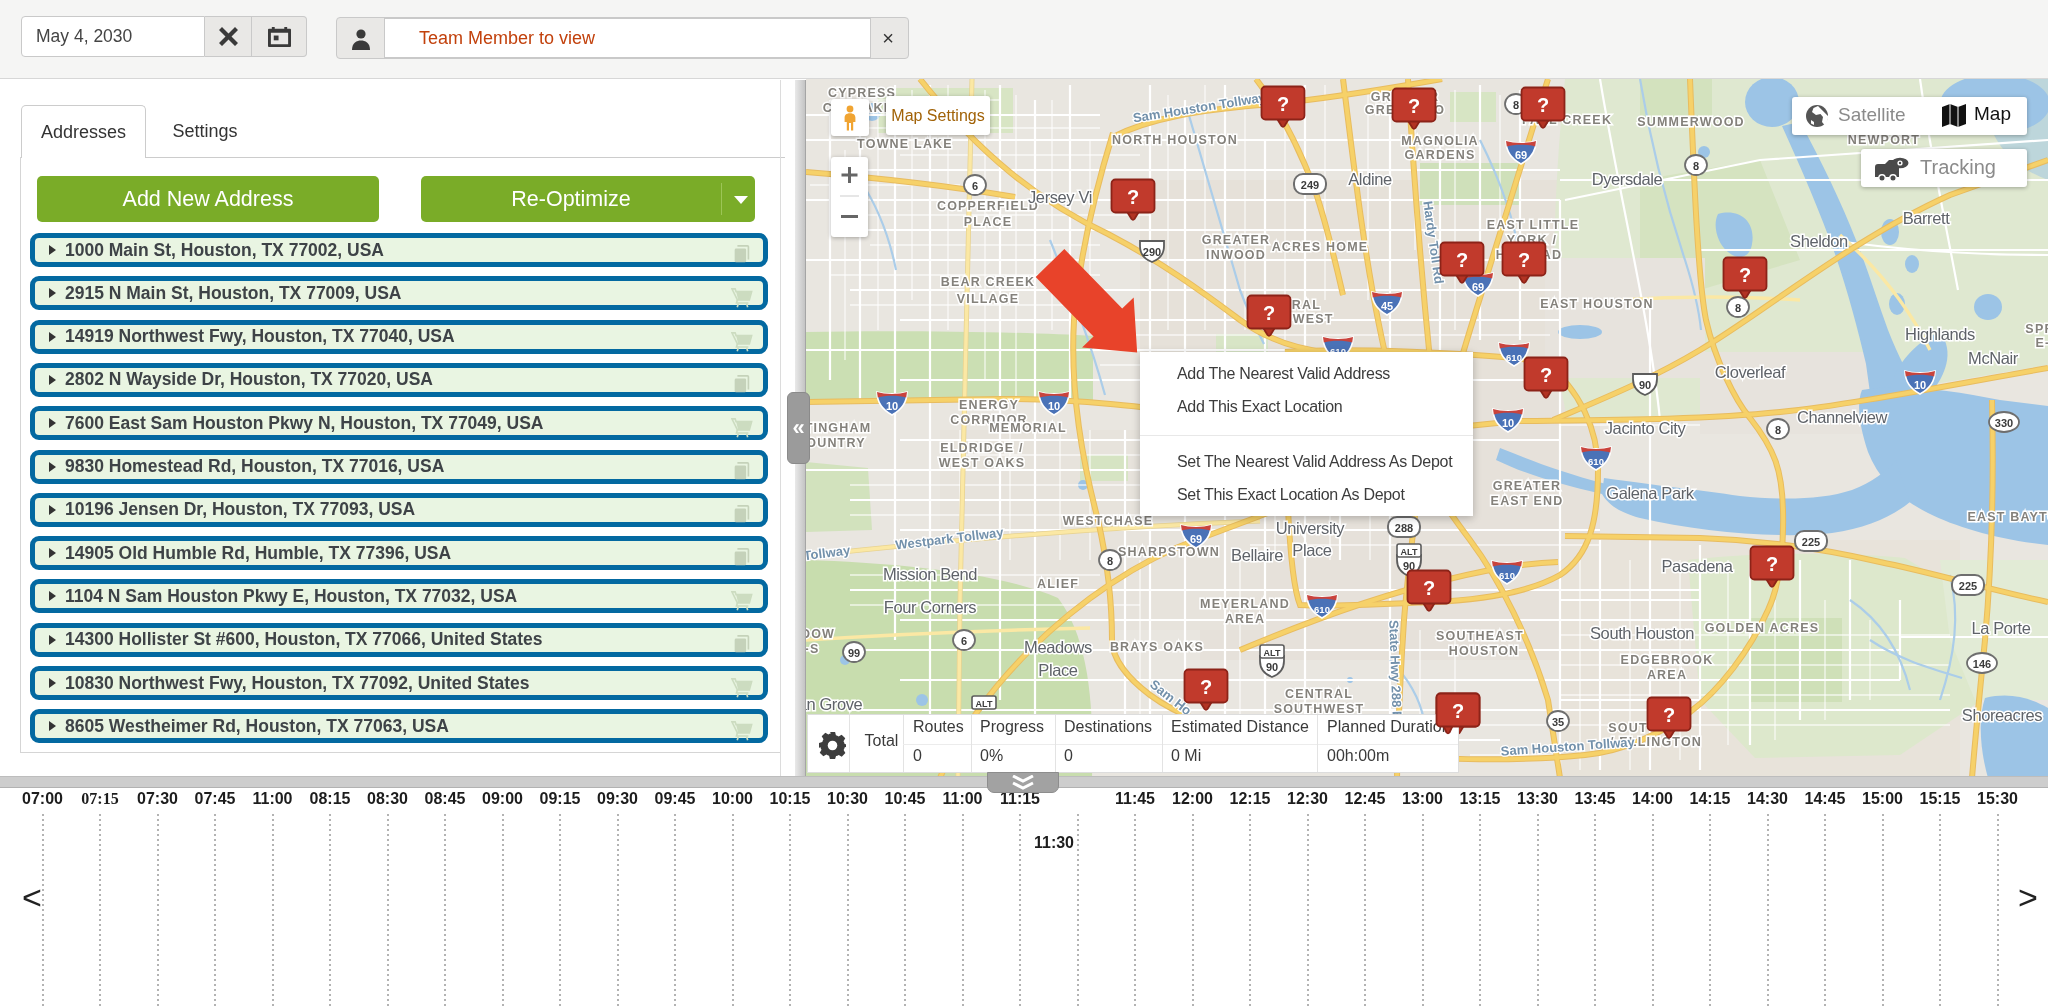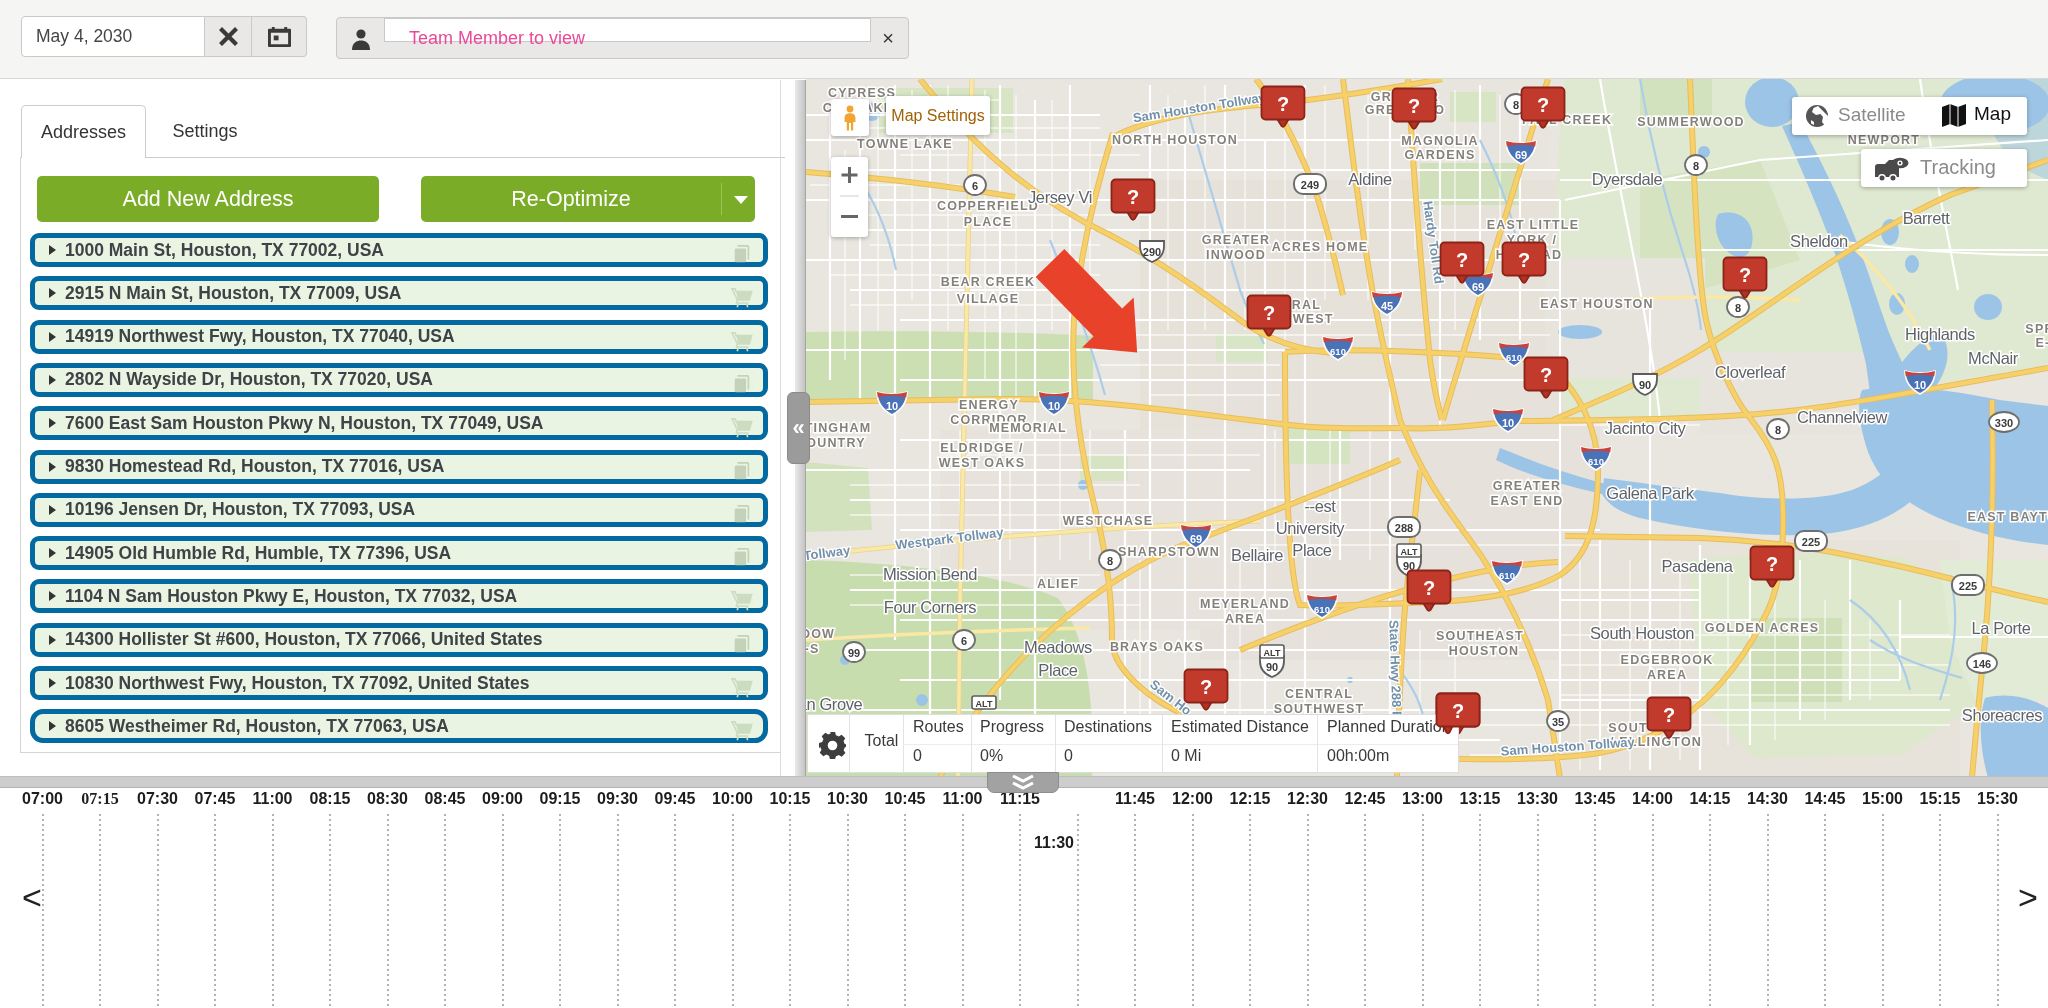--- a/index.html
+++ b/index.html
@@ -18,8 +18,8 @@
     display:flex; align-items:center; justify-content:center; color:#3a3a3a; }
   .teamgroup { position:absolute; left:336px; top:17px; width:573px; height:42px;
     background:#e9e8e6; border:1px solid #c9c9c9; border-radius:4px; display:flex; }
-  .teaminput { position:absolute; left:47px; top:0px; width:487px; height:24px; background:#fff;
-    border:1px solid #c9c9c9; font-size:18px; color:#ec4899; line-height:38px; padding-left:24px; }
+  .teaminput { position:absolute; left:47px; top:0px; width:487px; height:40px; background:#fff;
+    border:1px solid #c9c9c9; font-size:18px; color:#c2410c; line-height:38px; padding-left:34px; }
 
   
   #panel { position:absolute; left:0; top:80px; width:795px; height:928px; background:#fff; }

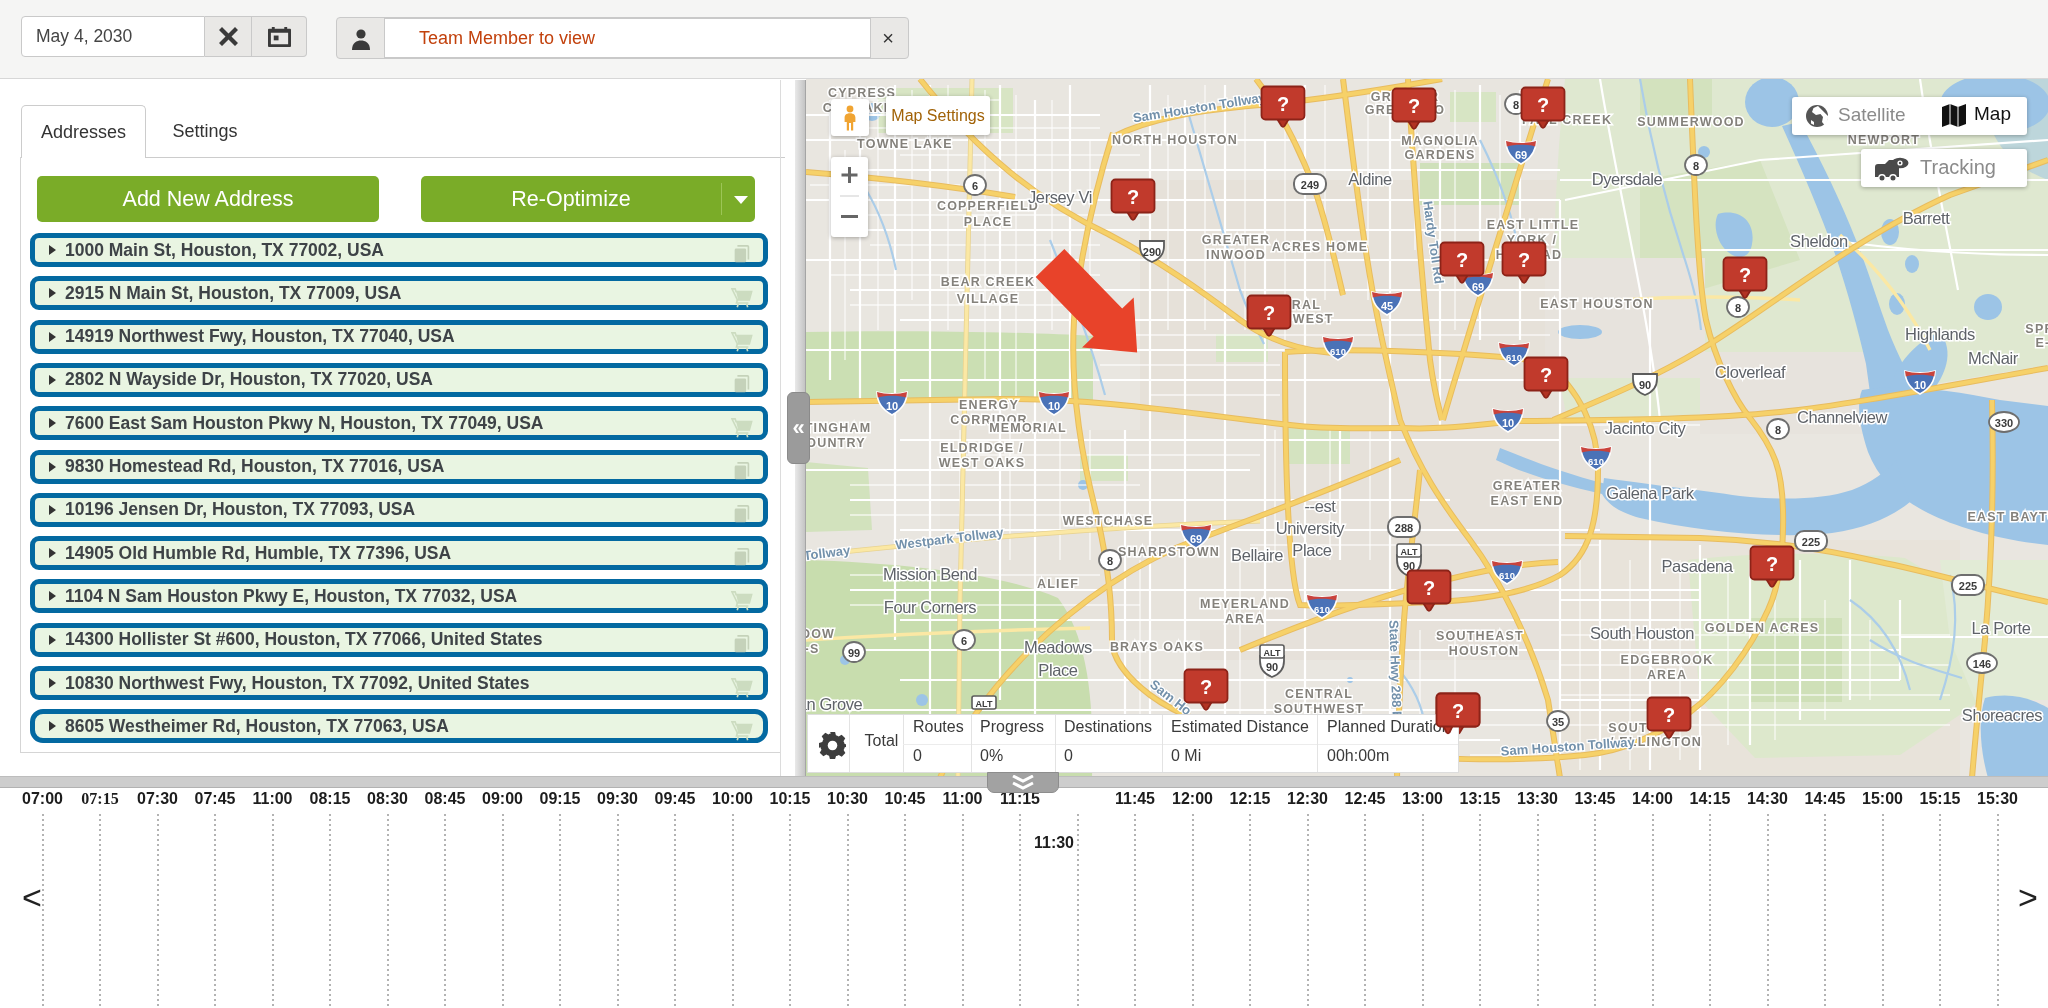--- a/index.html
+++ b/index.html
@@ -842,6 +842,13 @@
   </div>
   <div class="abs" style="left:1920px; top:156px; font-size:20px; color:#8b8b8b; z-index:3;">Tracking</div>
 
+  <div id="ctxmenu">
+    <div class="item" style="top:13px;">Add The Nearest Valid Address</div>
+    <div class="item" style="top:46px;">Add This Exact Location</div>
+    <div style="position:absolute; left:0; top:83px; width:333px; height:1px; background:#e8e8e8;"></div>
+    <div class="item" style="top:101px;">Set The Nearest Valid Address As Depot</div>
+    <div class="item" style="top:134px;">Set This Exact Location As Depot</div>
+  </div>
 
   <div id="stats">
     <div style="position:absolute; left:0px; top:0; width:41px; height:57px;"></div>

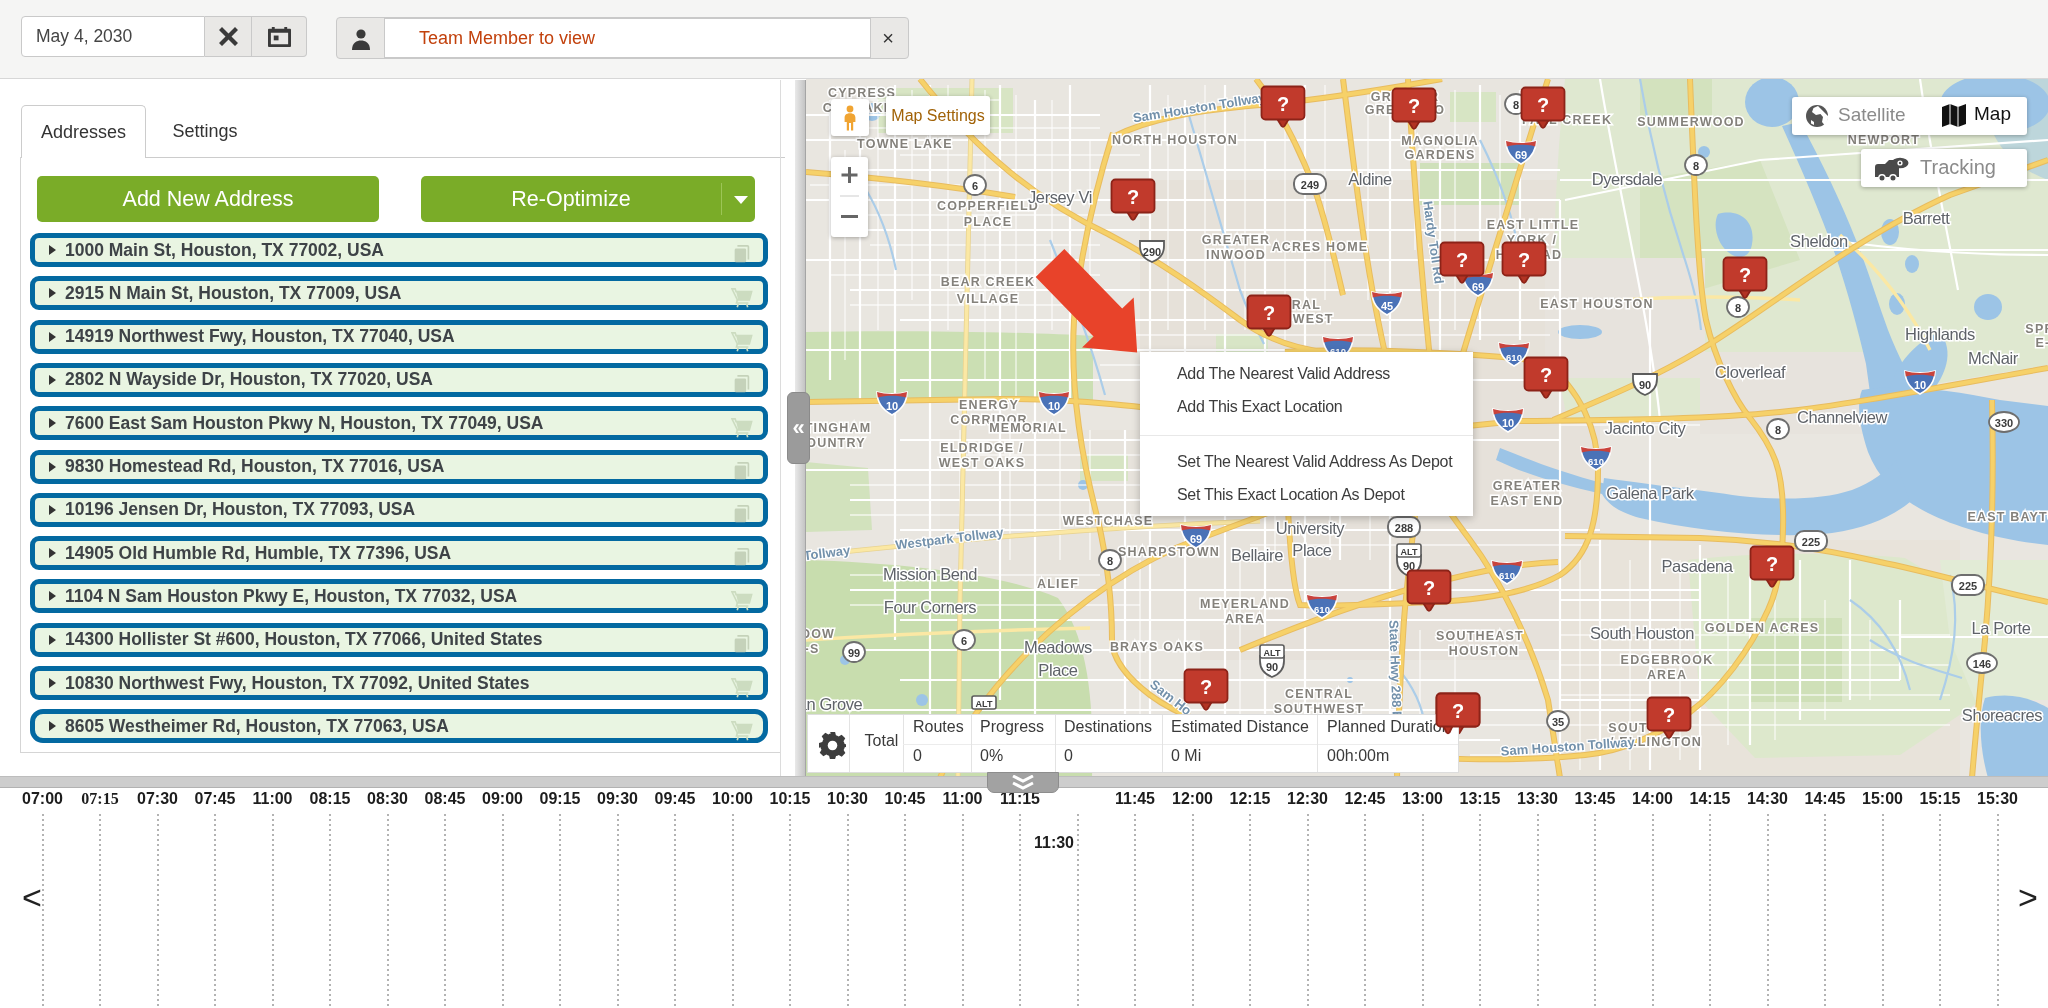--- a/index.html
+++ b/index.html
@@ -213,7 +213,7 @@
           <path d="M8 18 l-1.2 4 M17 18 l1.2 4" stroke="#ccdcc0" stroke-width="1.8"></path>
         </svg>
       </div>
-      <div class="addrrow" style="top:709.3px;border-radius:13px;">
+      <div class="addrrow" style="top:709.3px;">
         <span class="tri"></span>
         <span>8605 Westheimer Rd, Houston, TX 77063, USA</span>
         <svg class="rowicon" viewBox="0 0 24 24">

